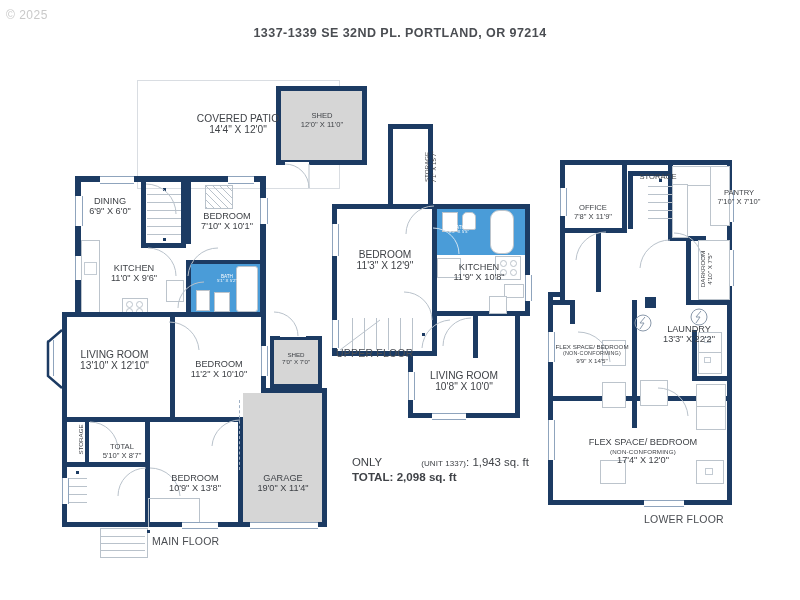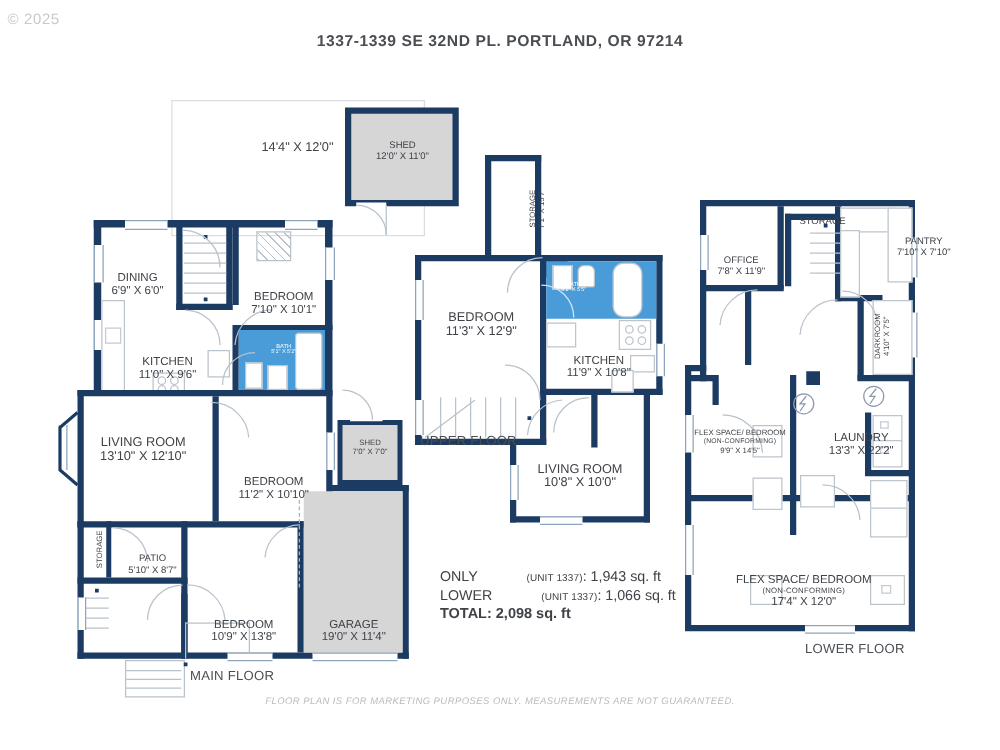--- a/index.html
+++ b/index.html
@@ -206,6 +206,7 @@
     <div class="abs win" style="left:182px;top:522px;width:36px;height:5px;"></div>
 
     <div class="abs room r-lg" style="left:148px;top:113px;width:180px;">
+      <span class="n">COVERED PATIO</span>
       <span class="d">14'4" X 12'0"</span>
     </div>
     <div class="abs room r-sm" style="left:281px;top:112px;width:82px;">

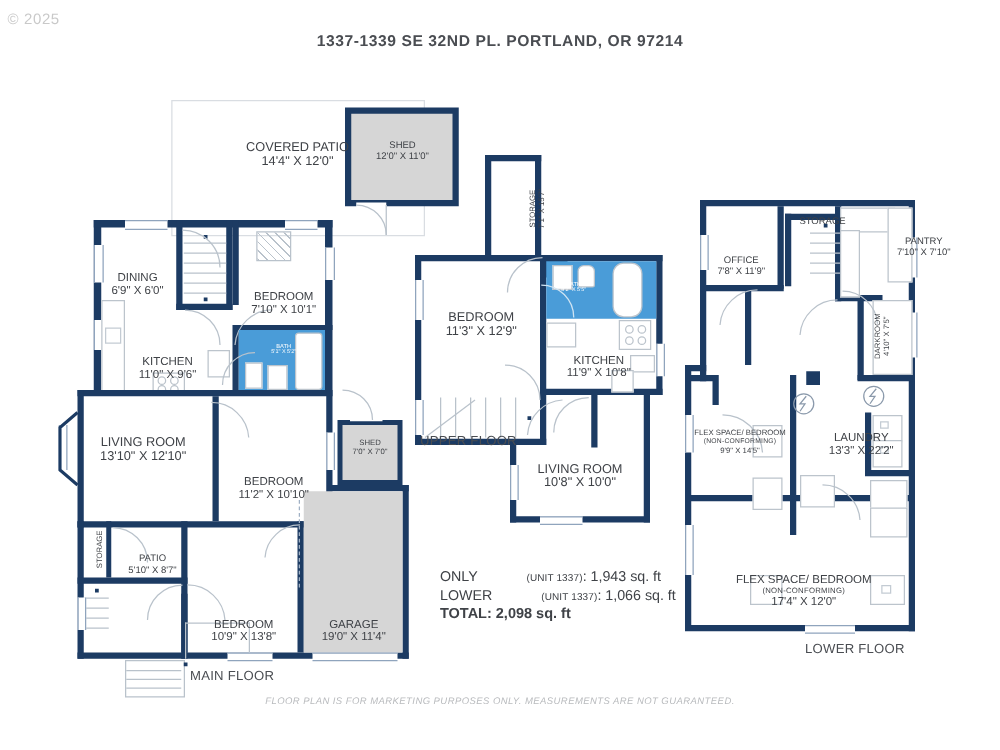--- a/index.html
+++ b/index.html
@@ -24,7 +24,7 @@
   .room .n{display:block;}
   .room .d{display:block;}
   .r-lg .n{font-size:10.2px;} .r-lg .d{font-size:10.2px;}
-  .r-md .n{font-size:9.2px;margin-top:21px;}  .r-md .d{font-size:9.2px;}
+  .r-md .n{font-size:9.2px;}  .r-md .d{font-size:9.2px;}
   .r-sm .n{font-size:7.6px;}  .r-sm .d{font-size:7.6px;}
   .r-xs .n{font-size:6.2px;}  .r-xs .d{font-size:6.2px;}
   .r-tiny .n{font-size:4.6px;} .r-tiny .d{font-size:4.4px;}

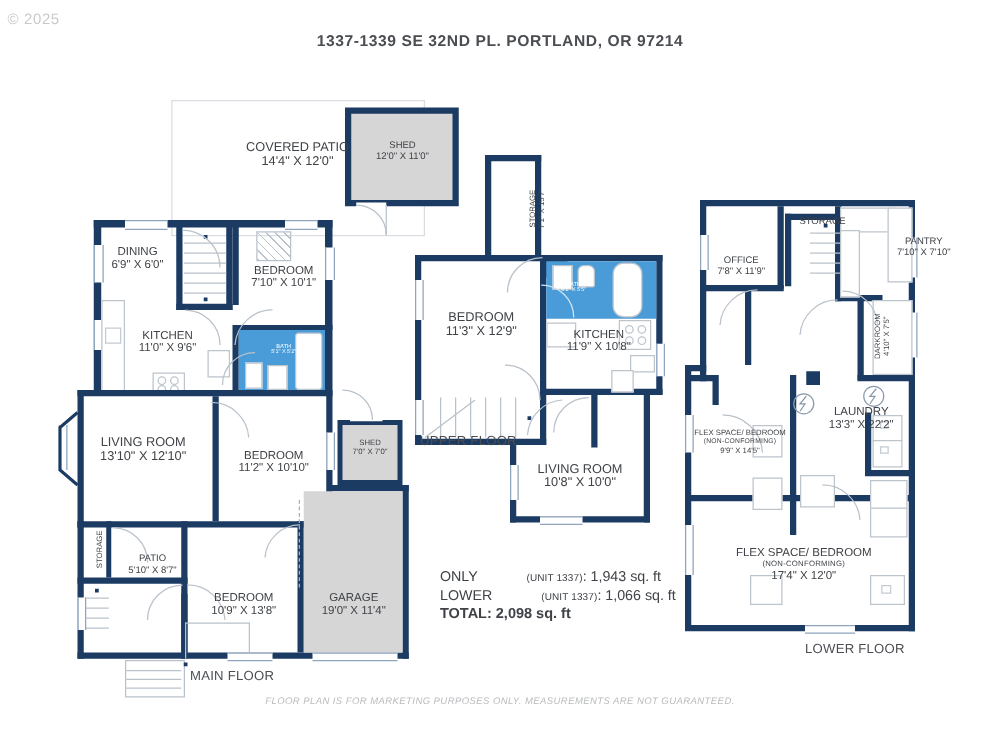--- a/index.html
+++ b/index.html
@@ -247,7 +247,7 @@
       </div>
     </div>
     <div class="abs room r-sm" style="left:92px;top:443px;width:60px;">
-      <span class="n">PATIO</span>
+      <span class="n">TOTAL</span>
       <span class="d">5'10" X 8'7"</span>
     </div>
     <div class="abs room r-md" style="left:152px;top:473px;width:86px;">

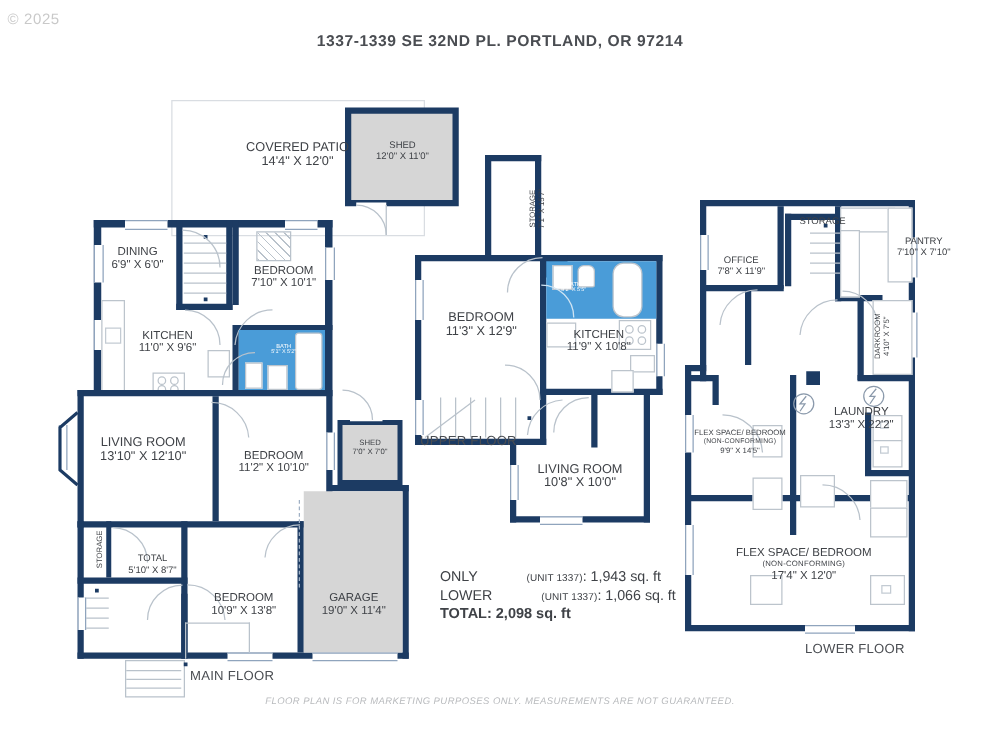--- a/index.html
+++ b/index.html
@@ -483,10 +483,6 @@
       <span>ONLY</span>
       <span class="unit">(UNIT 1337)</span><span>: 1,943 sq. ft</span>
     </div>
-    <div class="sline">
-      <span>LOWER</span>
-      <span class="unit">(UNIT 1337)</span><span>: 1,066 sq. ft</span>
-    </div>
     <div class="sline total">TOTAL: 2,098 sq. ft</div>
   </div>
 

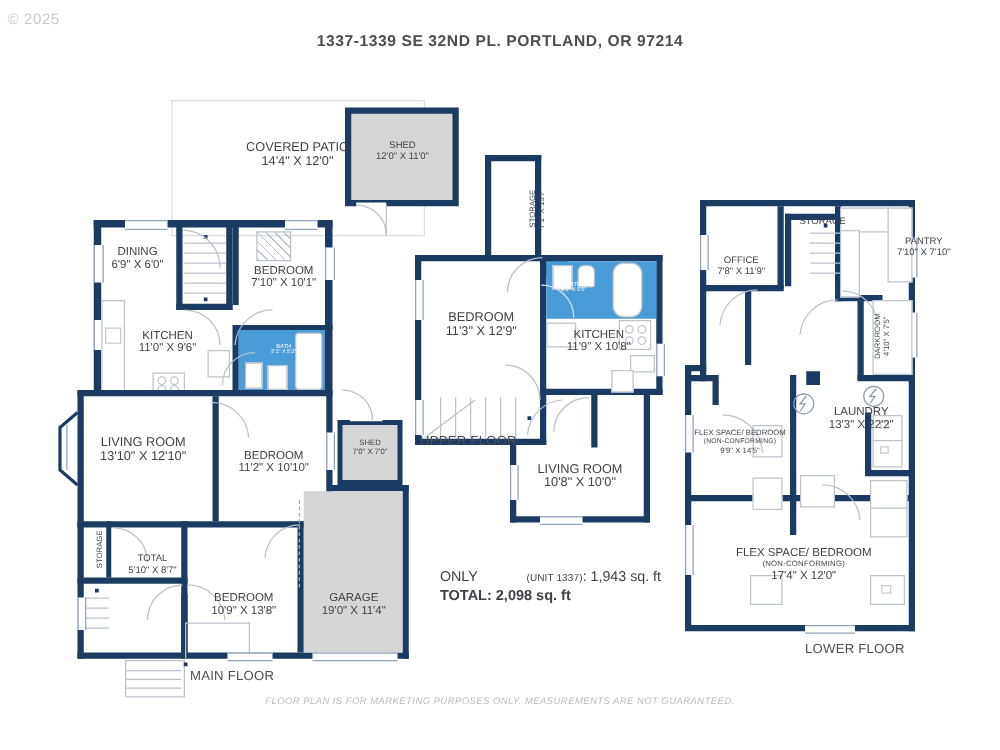--- a/index.html
+++ b/index.html
@@ -486,7 +486,6 @@
     <div class="sline total">TOTAL: 2,098 sq. ft</div>
   </div>
 
-  <div class="abs disclaimer">FLOOR PLAN IS FOR MARKETING PURPOSES ONLY. MEASUREMENTS ARE NOT GUARANTEED.</div>
 
 </div>
 

